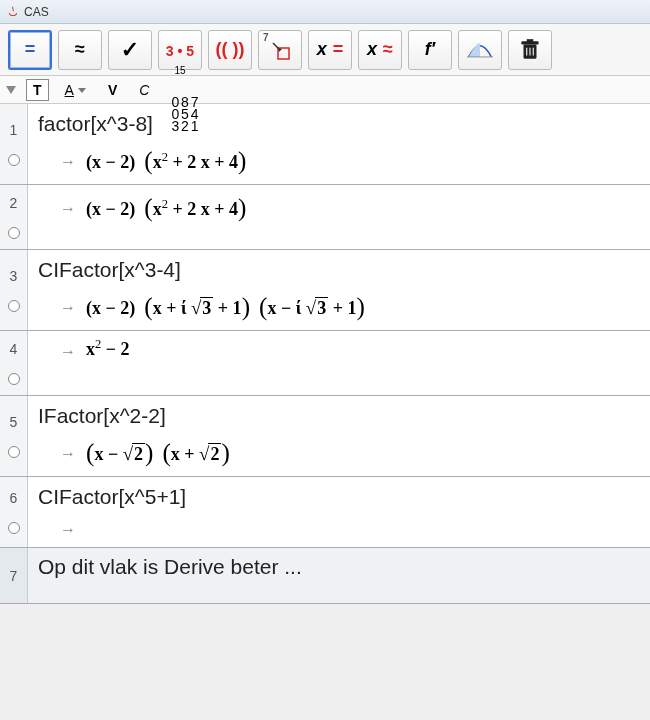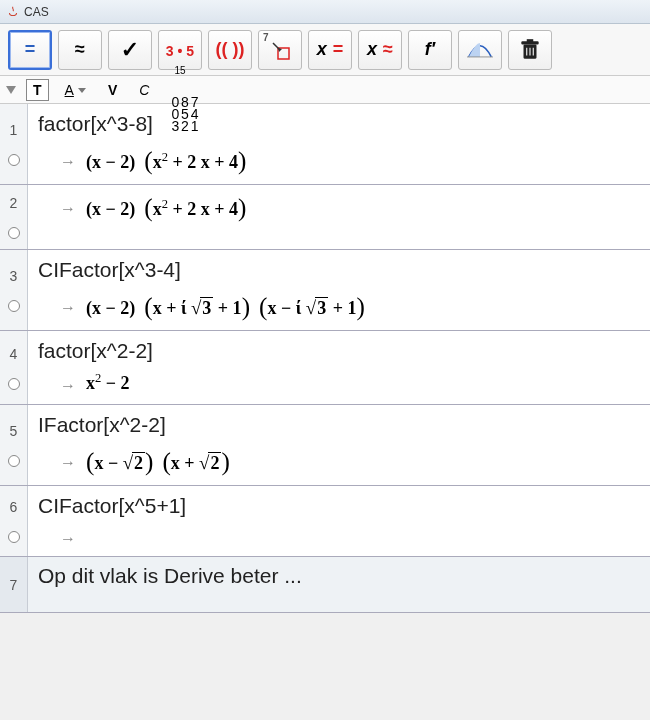--- a/index.html
+++ b/index.html
@@ -273,7 +273,6 @@
         <div class="radio"></div>
       </div>
       <div class="cell">
-        <div class="input">factor[x^2-2]</div>
         <div class="output math">
           <span class="arrow">→</span>
           <span><span class="b">x</span><sup>2</sup> <span class="b">− 2</span></span>

